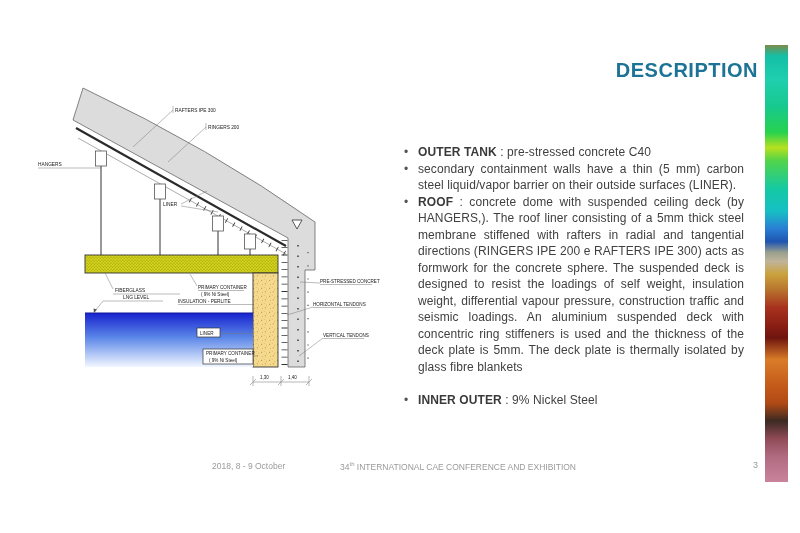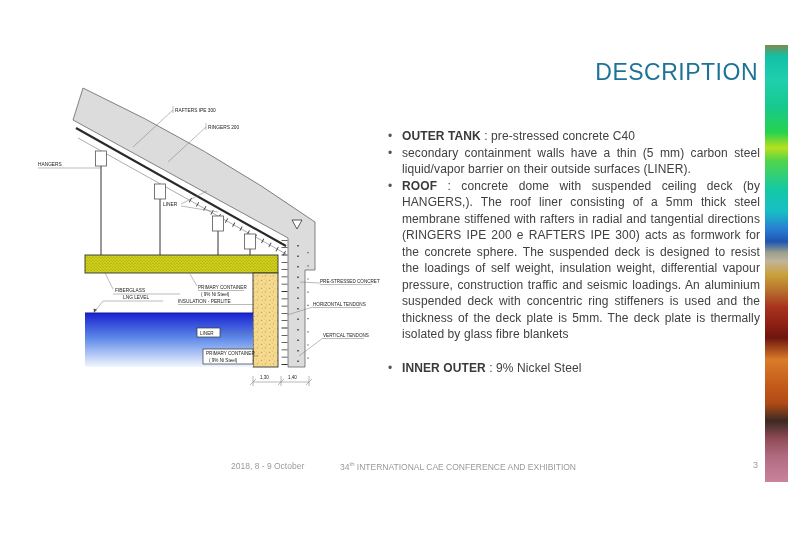--- a/index.html
+++ b/index.html
@@ -11,7 +11,7 @@
   
   .header{position:absolute;top:60px;right:42px;text-align:right;}
   .header .subtitle{font-size:11px;color:#2c82a4;letter-spacing:0.1px;}
-  .header .title{font-size:23px;font-weight:normal;color:#1d7396;line-height:1.05;letter-spacing:0.5px;}
+  .header .title{font-size:20px;font-weight:bold;color:#1d7396;line-height:1.05;letter-spacing:0.5px;}
   
   .color-strip{
     position:absolute;left:765px;top:45px;width:23px;height:437px;

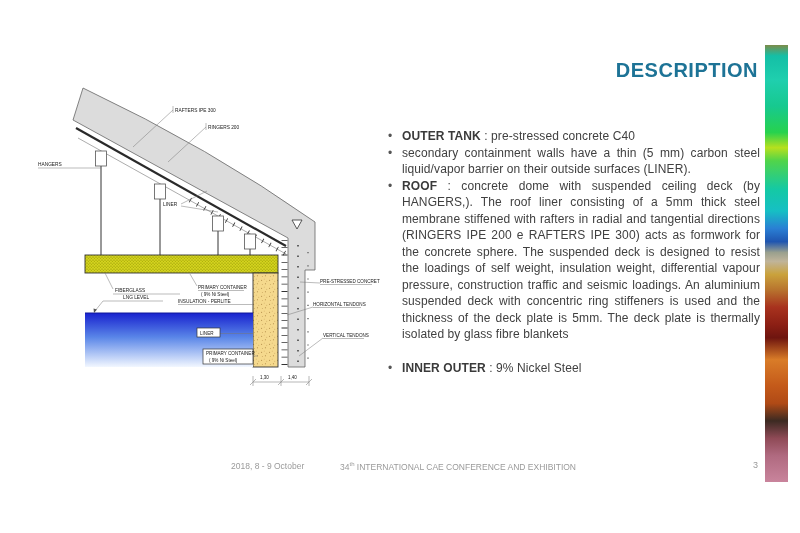--- a/index.html
+++ b/index.html
@@ -24,7 +24,7 @@
   }
   
   .bullets{position:absolute;left:386px;top:128px;width:374px;color:#404040;}
-  .bullets ul{margin:0;padding:0;list-style:none;}
+  .bullets ul{margin:16px;padding:0;list-style:none;}
   .bullets li{
     position:relative;padding-left:16px;font-size:12px;line-height:16.5px;
     text-align:justify;letter-spacing:0.1px;

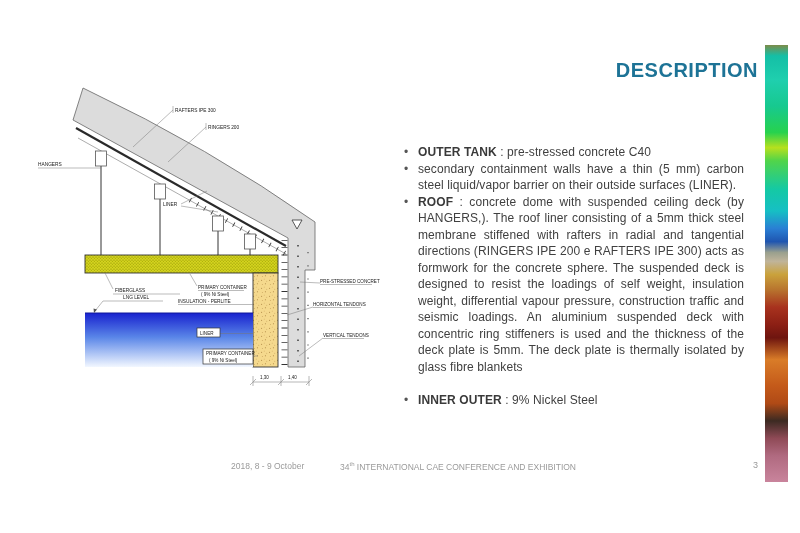--- a/index.html
+++ b/index.html
@@ -40,7 +40,7 @@
     position:absolute;left:30px;top:453px;width:146px;height:25px;
     background:#8dc63f;color:#ffffff;font-size:11.5px;line-height:25px;text-align:center;
   }
-  .footer-date{position:absolute;left:231px;top:461px;font-size:8.5px;color:#9a9a9a;}
+  .footer-date{position:absolute;left:212px;top:461px;font-size:8.5px;color:#9a9a9a;}
   .footer-conf{position:absolute;left:340px;top:461px;font-size:8.5px;color:#9a9a9a;}
   .footer-conf sup{font-size:6px;}
   .footer-page{position:absolute;left:740px;top:460px;width:18px;text-align:right;font-size:9px;color:#9a9a9a;}

